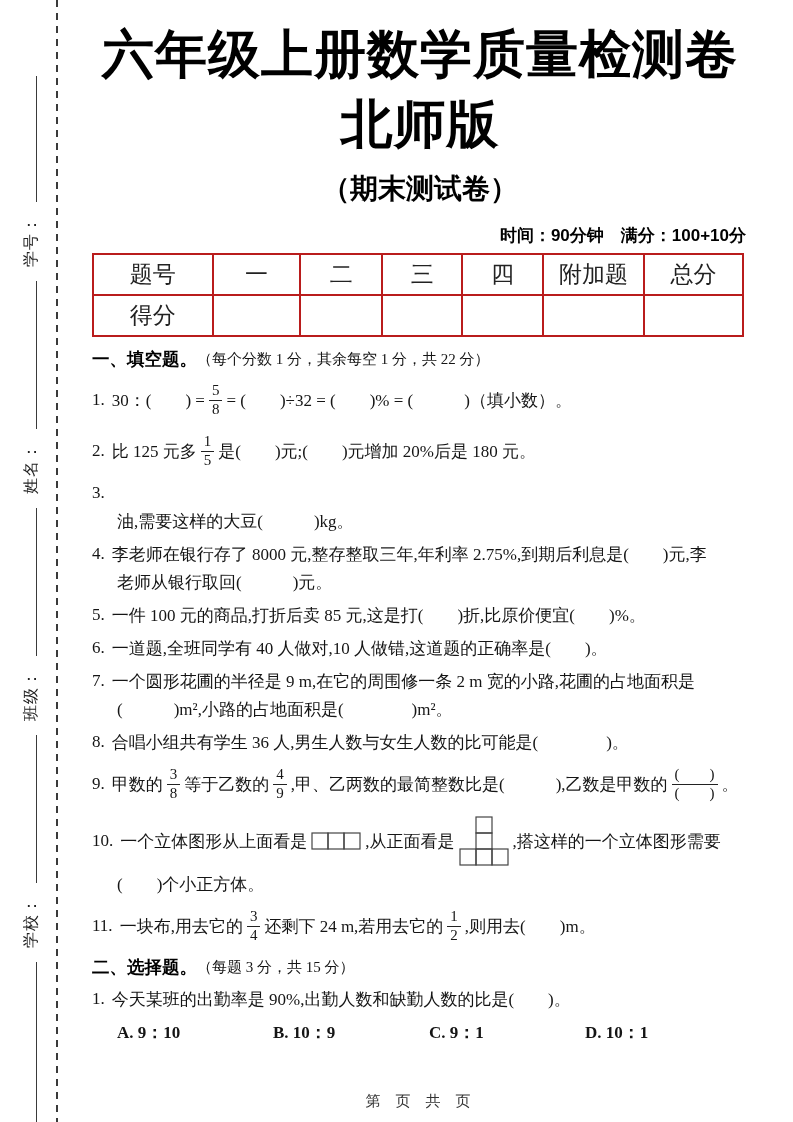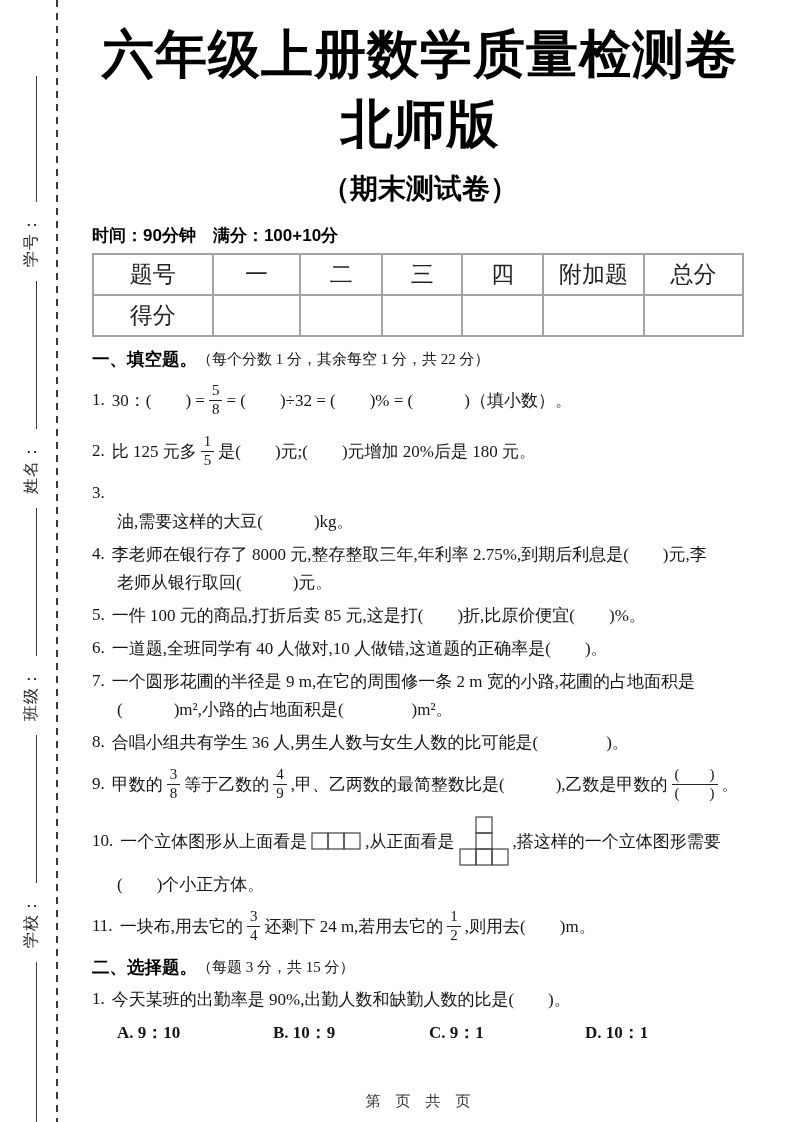--- a/index.html
+++ b/index.html
@@ -34,7 +34,7 @@
   }
   .meta{
     font-family:"Liberation Sans","DejaVu Sans",sans-serif;font-weight:700;
-    font-size:17px;margin:16px 2px 6px 0;color:#000;
+    font-size:17px;text-align:right;margin:16px 2px 6px 0;color:#000;
   }
   table.score{border-collapse:collapse;width:652px;table-layout:fixed;}
   table.score td{

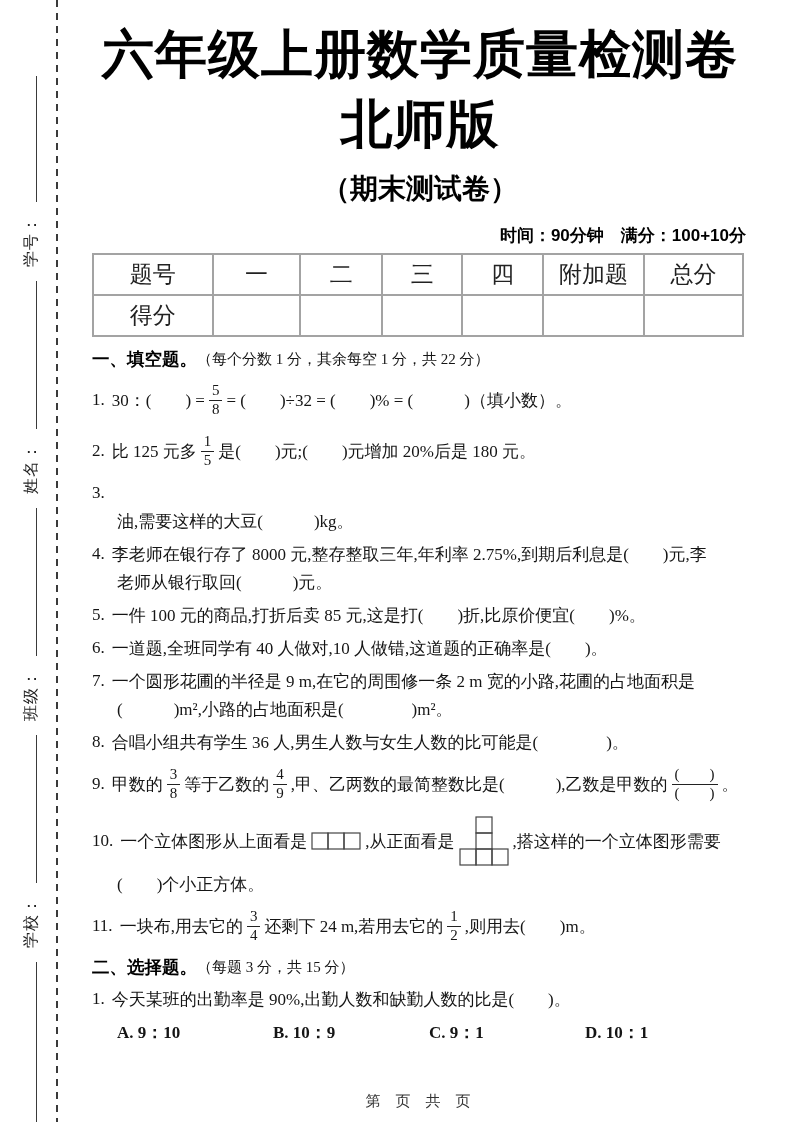--- a/index.html
+++ b/index.html
@@ -38,7 +38,7 @@
   }
   table.score{border-collapse:collapse;width:652px;table-layout:fixed;}
   table.score td{
-    border:2px solid #a3a3a3;height:39px;text-align:center;vertical-align:middle;
+    border:2px solid #b91c1c;height:39px;text-align:center;vertical-align:middle;
     font-size:23px;color:#222;padding:0;
   }
   .questions{margin-top:9px;font-size:17px;}

